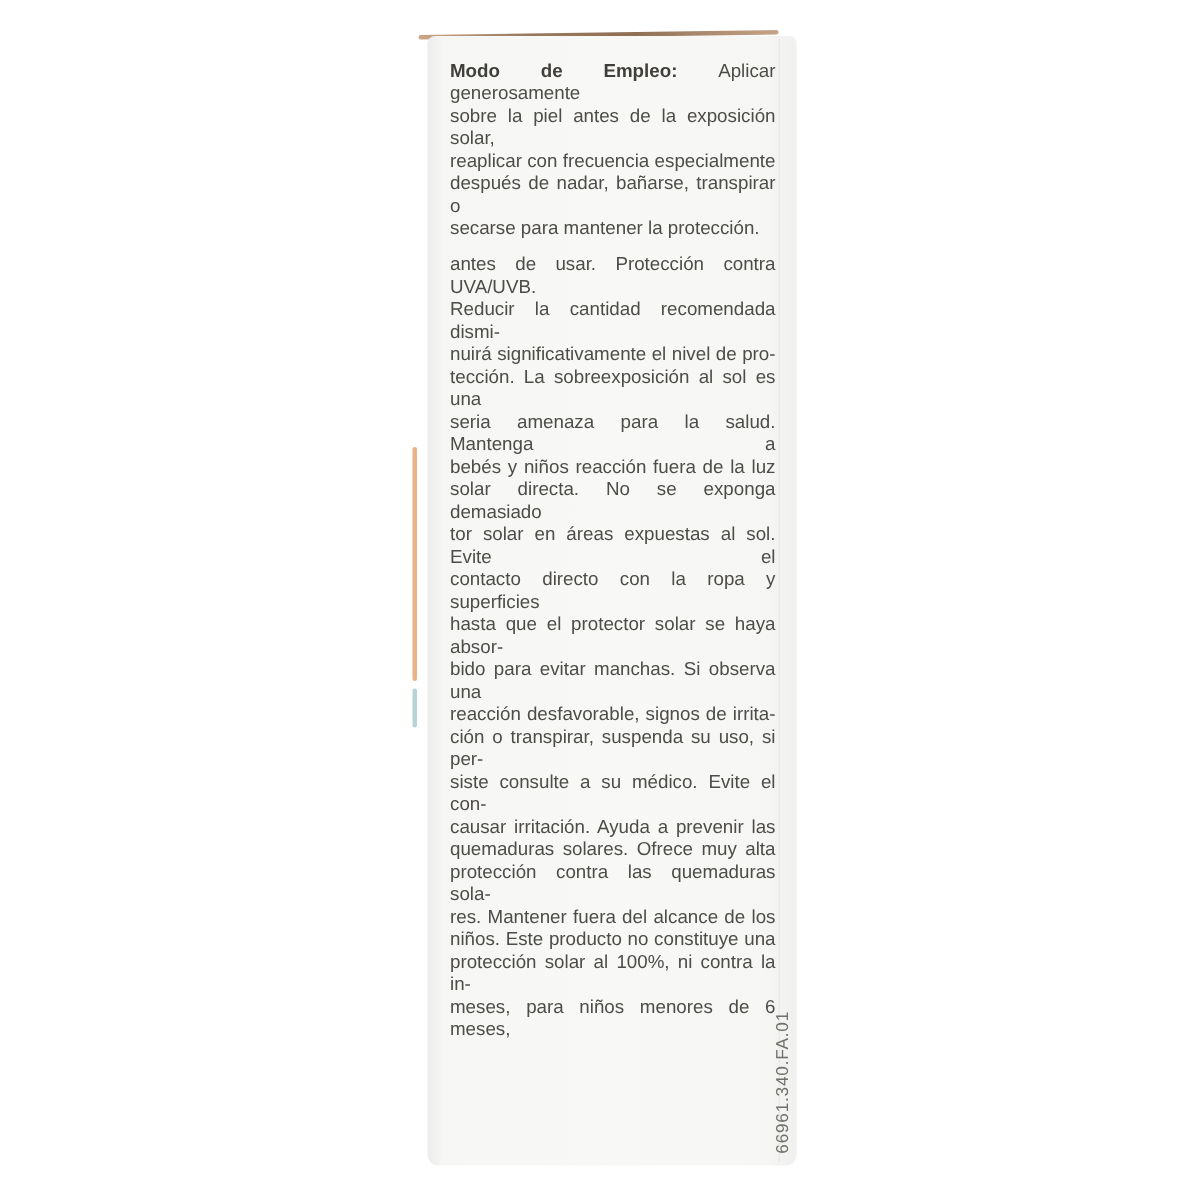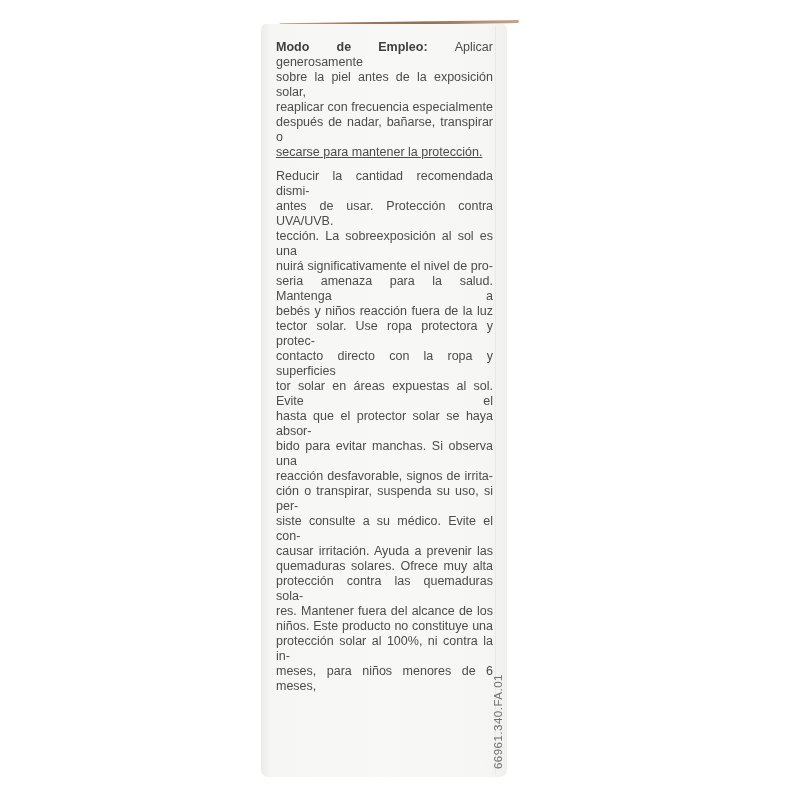--- a/index.html
+++ b/index.html
@@ -9,7 +9,7 @@
     overflow:hidden;
   }
   .box{
-    position:absolute;left:261px;top:24px;width:246px;height:753px;
+    position:absolute;left:285px;top:24px;width:246px;height:753px;
     background:linear-gradient(90deg,#ececea 0px,#f6f6f4 10px,#f8f8f6 120px,#f6f6f4 225px,#f0f0ee 246px);
     border-radius:5px 5px 7px 7px;
   }

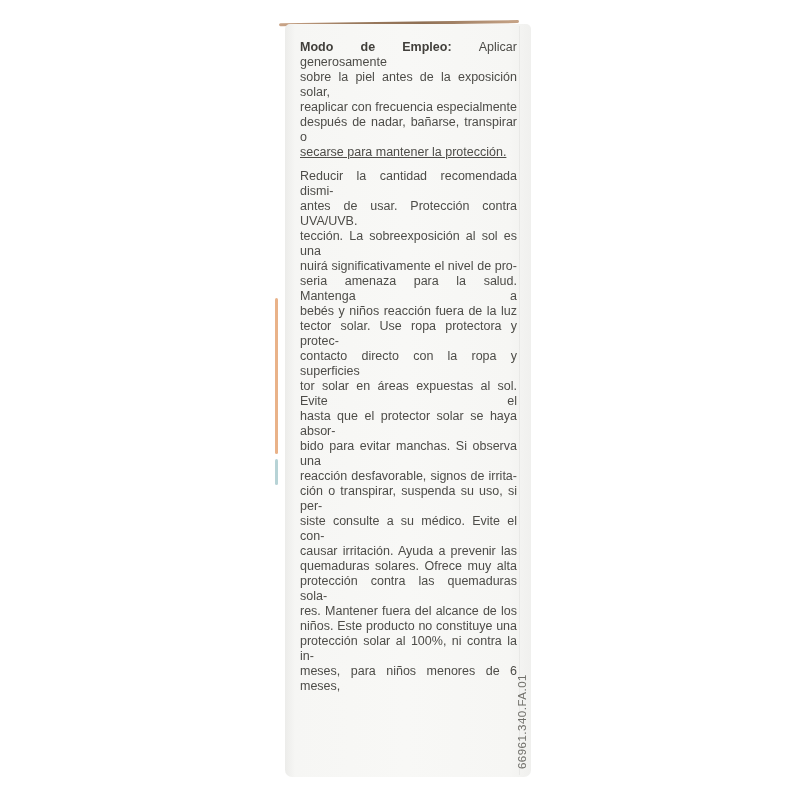--- a/index.html
+++ b/index.html
@@ -30,7 +30,7 @@
     color:#4d4c48;font-size:12.5px;line-height:15px;
   }
   .jline{text-align:justify;text-align-last:justify;}
-  .jline.last{text-align-last:left;text-decoration:underline;}
+  .jline.last{text-align-last:left;}
   .para b{color:#413f3b;}
   .warnings{margin-top:9px;}
   .vcode{

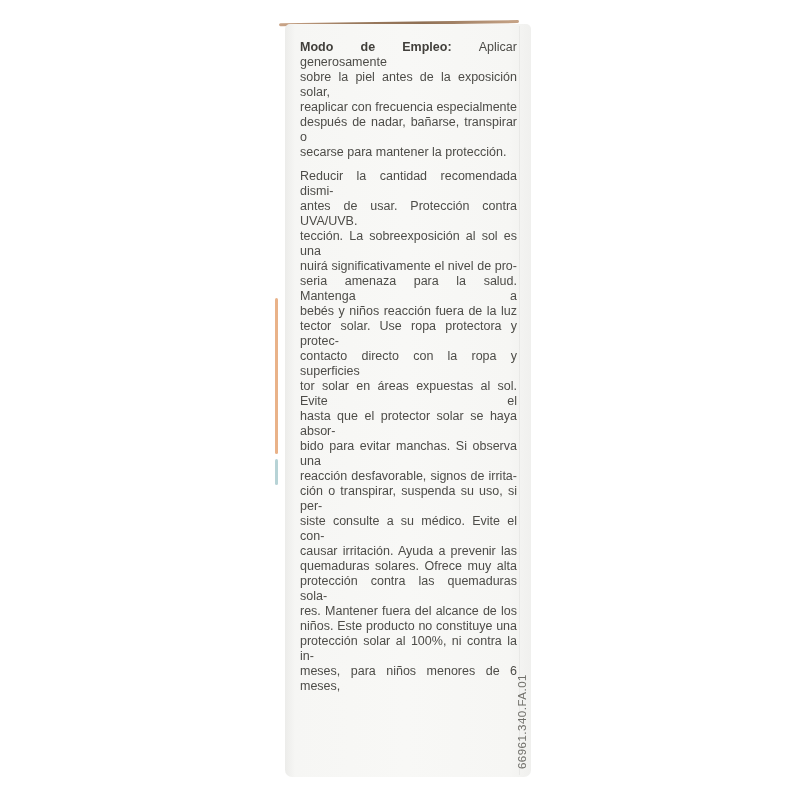--- a/index.html
+++ b/index.html
@@ -60,8 +60,8 @@
       </div>
 
     <div class="para warnings">
+        <div class="jline">antes de usar. Protección contra UVA/UVB.</div>
         <div class="jline">Reducir la cantidad recomendada dismi-</div>
-        <div class="jline">antes de usar. Protección contra UVA/UVB.</div>
         <div class="jline">tección. La sobreexposición al sol es una</div>
         <div class="jline">nuirá significativamente el nivel de pro-</div>
         <div class="jline">seria amenaza para la salud. Mantenga a</div>

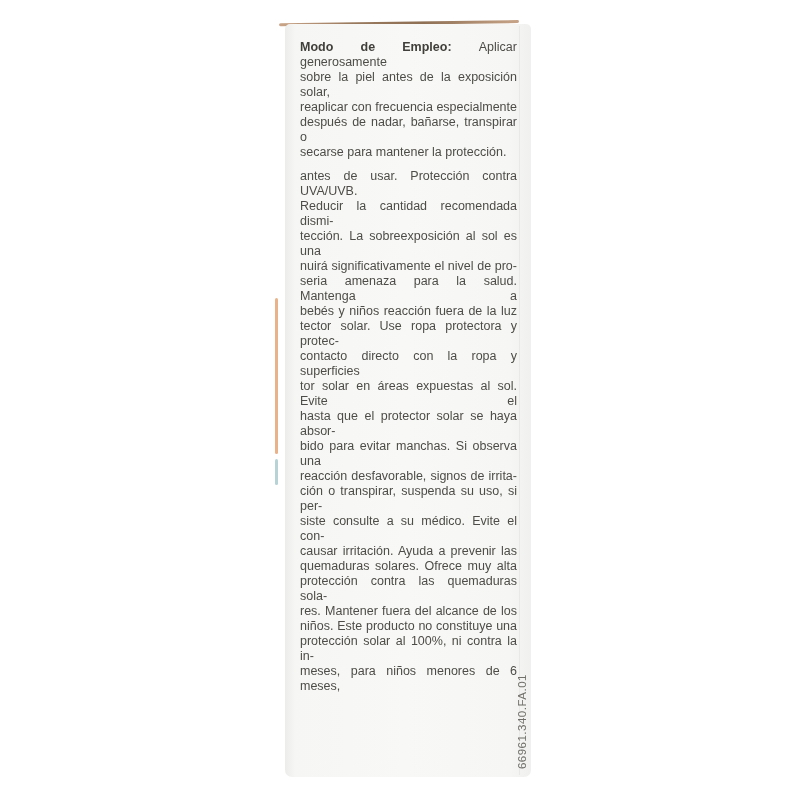--- a/index.html
+++ b/index.html
@@ -62,8 +62,8 @@
     <div class="para warnings">
         <div class="jline">antes de usar. Protección contra UVA/UVB.</div>
         <div class="jline">Reducir la cantidad recomendada dismi-</div>
+        <div class="jline">nuirá significativamente el nivel de pro-</div>
         <div class="jline">tección. La sobreexposición al sol es una</div>
-        <div class="jline">nuirá significativamente el nivel de pro-</div>
         <div class="jline">seria amenaza para la salud. Mantenga a</div>
         <div class="jline">bebés y niños reacción fuera de la luz</div>
         <div class="jline">tector solar. Use ropa protectora y protec-</div>

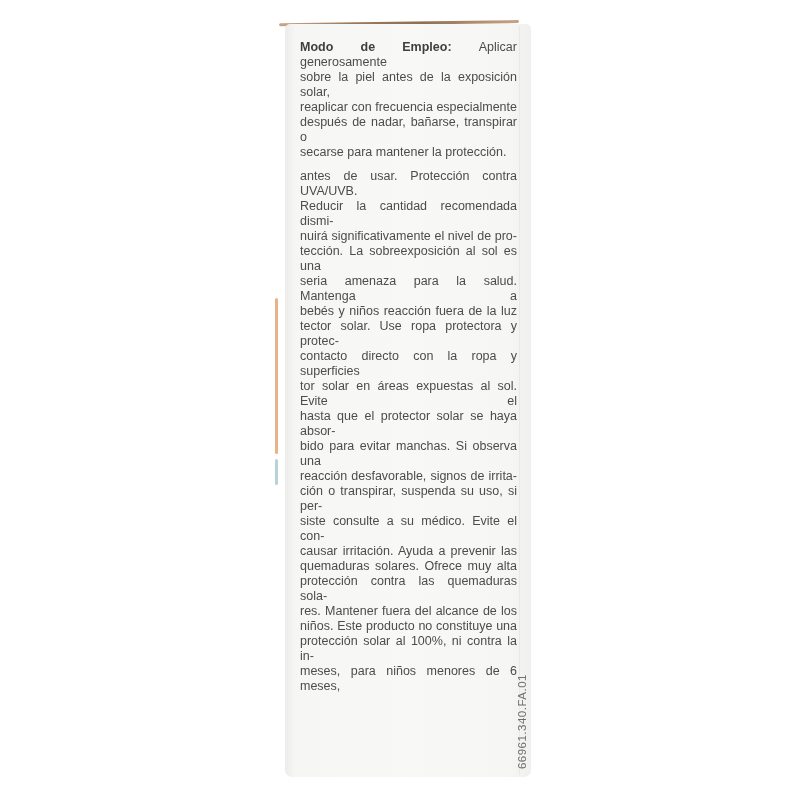--- a/index.html
+++ b/index.html
@@ -66,6 +66,7 @@
         <div class="jline">tección. La sobreexposición al sol es una</div>
         <div class="jline">seria amenaza para la salud. Mantenga a</div>
         <div class="jline">bebés y niños reacción fuera de la luz</div>
+        <div class="jline">solar directa. No se exponga demasiado</div>
         <div class="jline">tector solar. Use ropa protectora y protec-</div>
         <div class="jline">contacto directo con la ropa y superficies</div>
         <div class="jline">tor solar en áreas expuestas al sol. Evite el</div>

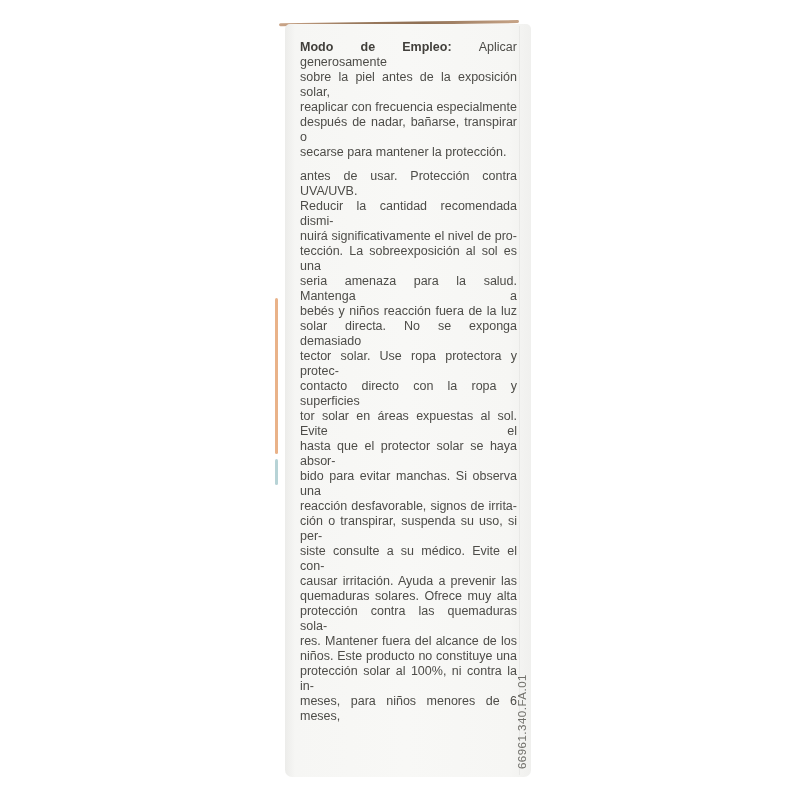--- a/index.html
+++ b/index.html
@@ -67,7 +67,6 @@
         <div class="jline">seria amenaza para la salud. Mantenga a</div>
         <div class="jline">bebés y niños reacción fuera de la luz</div>
         <div class="jline">solar directa. No se exponga demasiado</div>
-        <div class="jline">tector solar. Use ropa protectora y protec-</div>
         <div class="jline">contacto directo con la ropa y superficies</div>
         <div class="jline">tor solar en áreas expuestas al sol. Evite el</div>
         <div class="jline">hasta que el protector solar se haya absor-</div>

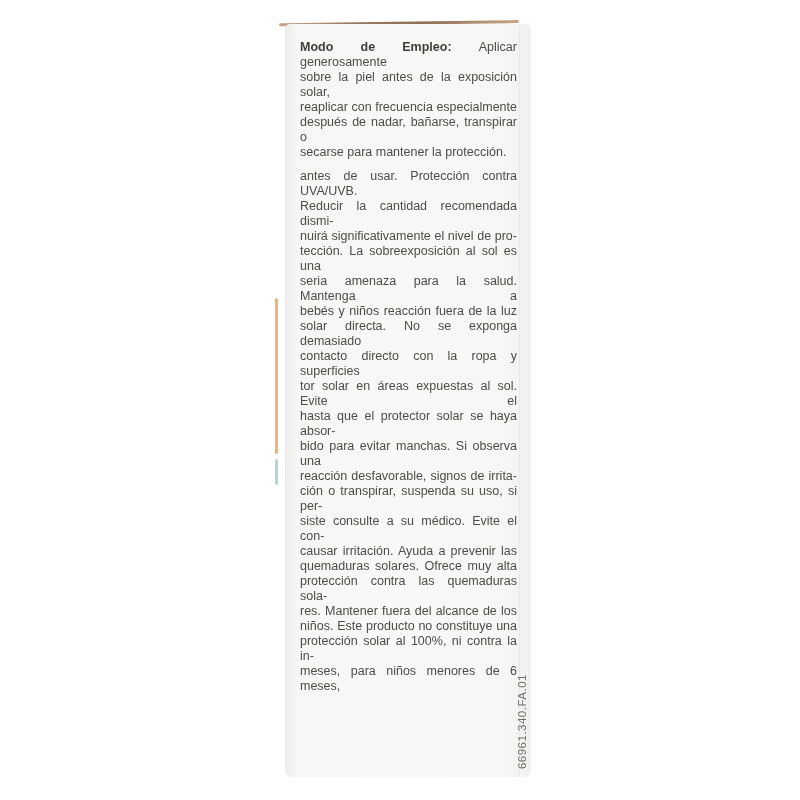--- a/index.html
+++ b/index.html
@@ -67,8 +67,8 @@
         <div class="jline">seria amenaza para la salud. Mantenga a</div>
         <div class="jline">bebés y niños reacción fuera de la luz</div>
         <div class="jline">solar directa. No se exponga demasiado</div>
+        <div class="jline">tor solar en áreas expuestas al sol. Evite el</div>
         <div class="jline">contacto directo con la ropa y superficies</div>
-        <div class="jline">tor solar en áreas expuestas al sol. Evite el</div>
         <div class="jline">hasta que el protector solar se haya absor-</div>
         <div class="jline">bido para evitar manchas. Si observa una</div>
         <div class="jline">reacción desfavorable, signos de irrita-</div>

